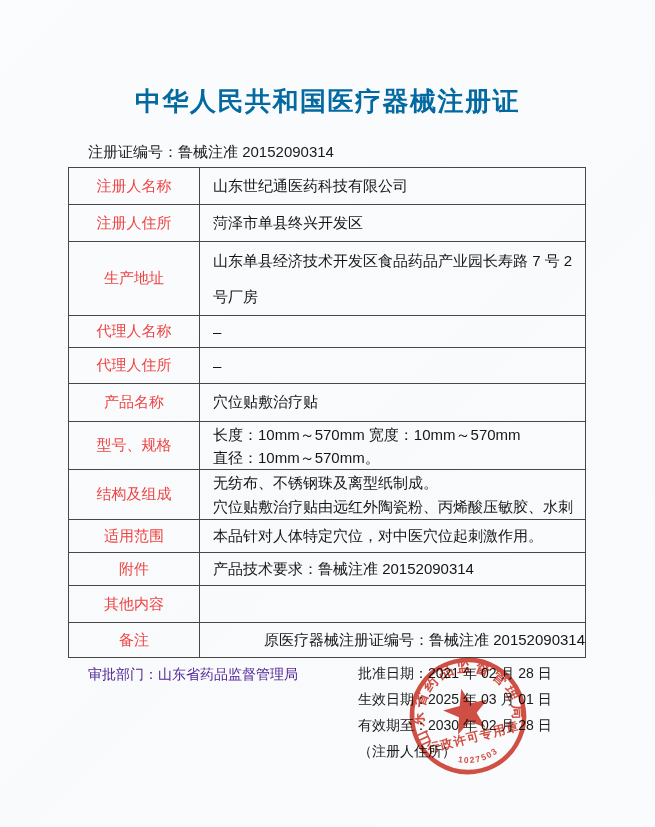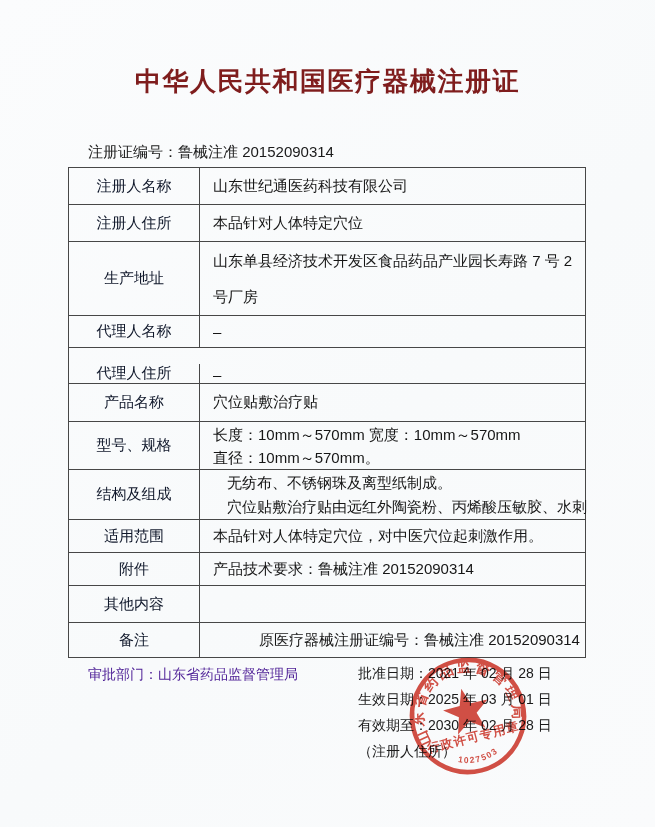--- a/index.html
+++ b/index.html
@@ -10,8 +10,8 @@
     color:#1c1c1c;
   }
   .title{
-    position:absolute;top:64px;left:0;width:100%;text-align:center;
-    font-size:26px;font-weight:bold;letter-spacing:1.5px;color:#7f1d1d;
+    position:absolute;top:84px;left:0;width:100%;text-align:center;
+    font-size:26px;font-weight:bold;letter-spacing:1.5px;color:#0369a1;
     font-family:"Liberation Serif","DejaVu Serif",serif;
   }
   .regno{

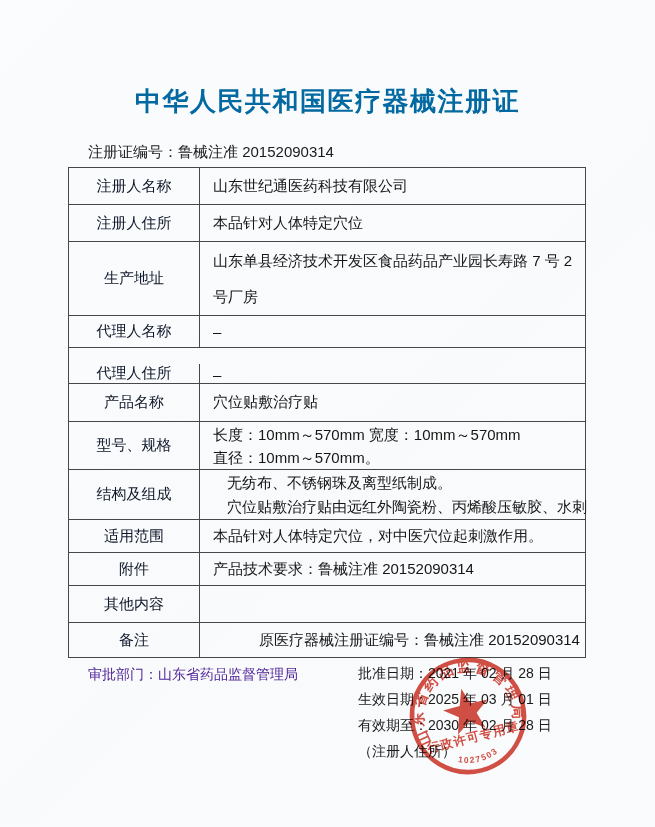--- a/index.html
+++ b/index.html
@@ -26,7 +26,7 @@
   .lbl{
     width:130px;flex:0 0 130px;border-right:1px solid #474747;
     display:flex;align-items:center;justify-content:center;
-    font-size:15px;color:#0f172a;text-align:center;
+    font-size:15px;color:#ef4444;text-align:center;
   }
   .val{
     flex:1;display:flex;flex-direction:column;justify-content:center;

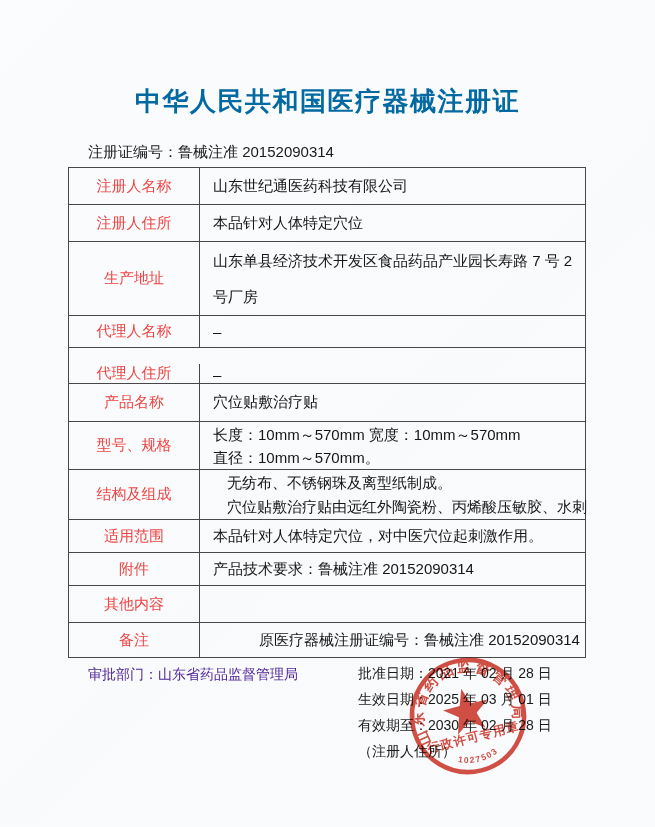--- a/index.html
+++ b/index.html
@@ -71,7 +71,7 @@
   <div class="row h36">
     <div class="lbl">注册人住所</div>
     <div class="val">
-        <span class="ln">本品针对人体特定穴位</span>
+        <span class="ln">菏泽市单县终兴开发区</span>
       </div>
   </div>
   <div class="row h73">

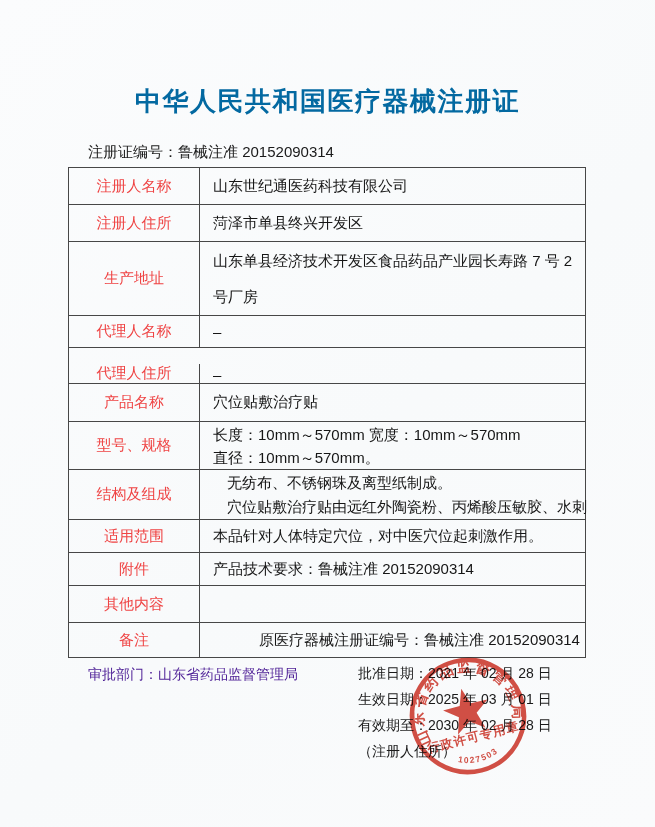--- a/index.html
+++ b/index.html
@@ -33,7 +33,7 @@
     padding-left:13px;font-size:15px;color:#161616;
   }
   .val .ln{white-space:nowrap;}
-  .h36{height:36px;} .h73{height:73px;} .h31{height:31px;} .h35{height:35px;align-items:flex-end;}
+  .h36{height:36px;} .h73{height:73px;} .h31{height:31px;} .h35{height:35px;}
   .h37{height:37px;} .h47{height:47px;} .h49{height:49px;gap:14px;} .h32{height:32px;}
   .h34{height:34px;gap:24px;}
   .lh36 .ln{line-height:36px;}

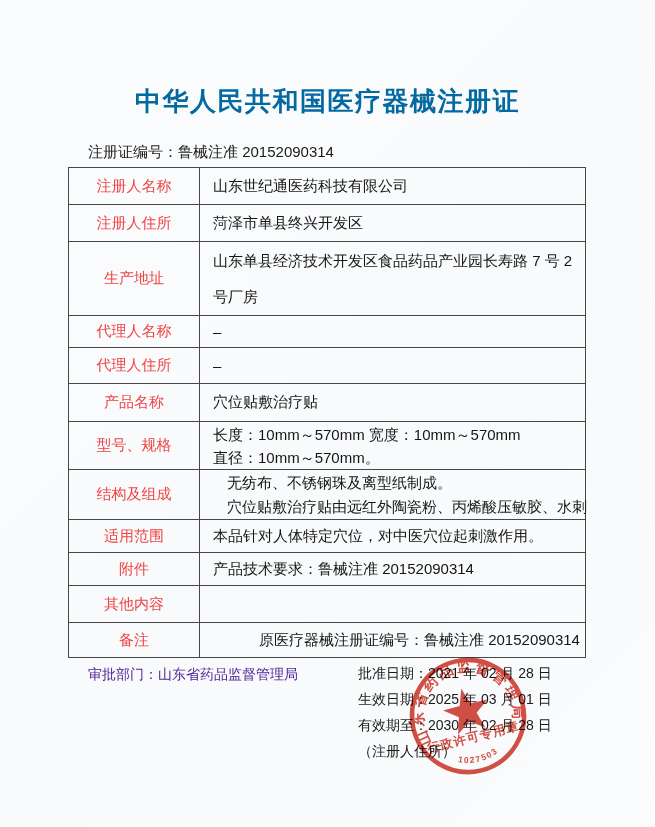--- a/index.html
+++ b/index.html
@@ -34,7 +34,7 @@
   }
   .val .ln{white-space:nowrap;}
   .h36{height:36px;} .h73{height:73px;} .h31{height:31px;} .h35{height:35px;}
-  .h37{height:37px;} .h47{height:47px;} .h49{height:49px;gap:14px;} .h32{height:32px;}
+  .h37{height:37px;} .h47{height:47px;} .h49{height:49px;} .h32{height:32px;}
   .h34{height:34px;gap:24px;}
   .lh36 .ln{line-height:36px;}
   .lh23 .ln{line-height:23px;}

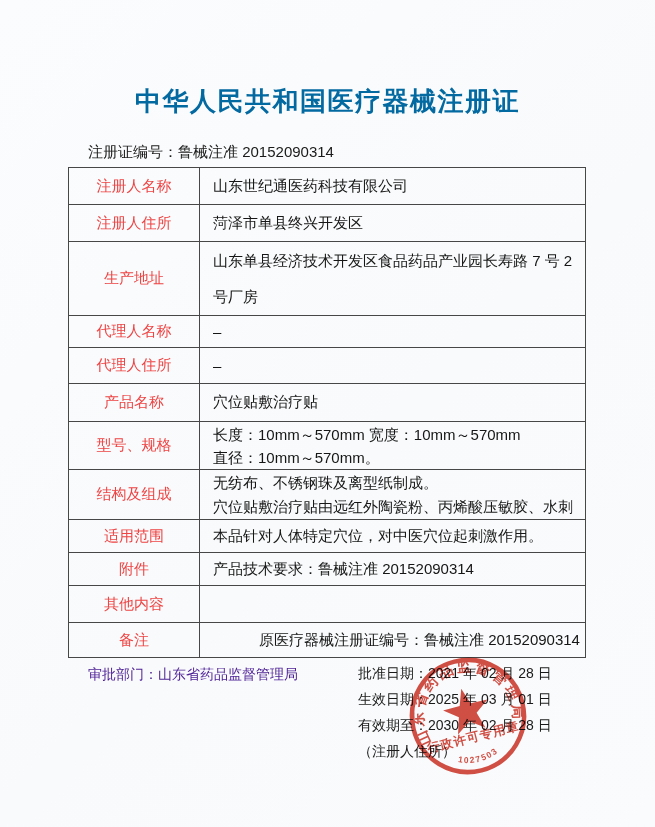--- a/index.html
+++ b/index.html
@@ -35,7 +35,7 @@
   .val .ln{white-space:nowrap;}
   .h36{height:36px;} .h73{height:73px;} .h31{height:31px;} .h35{height:35px;}
   .h37{height:37px;} .h47{height:47px;} .h49{height:49px;} .h32{height:32px;}
-  .h34{height:34px;gap:24px;}
+  .h34{height:34px;}
   .lh36 .ln{line-height:36px;}
   .lh23 .ln{line-height:23px;}
   .lh25 .ln{line-height:24px;}

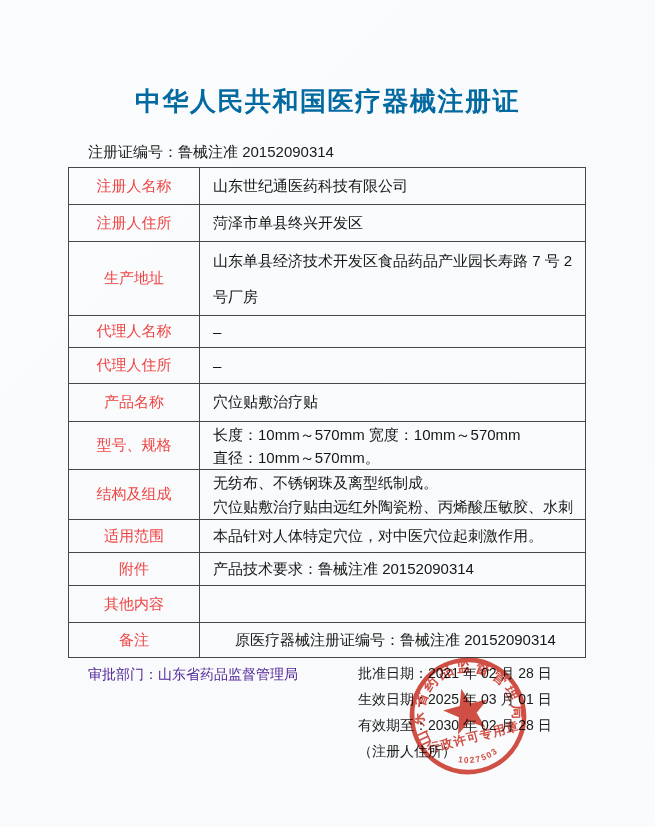--- a/index.html
+++ b/index.html
@@ -39,7 +39,7 @@
   .lh36 .ln{line-height:36px;}
   .lh23 .ln{line-height:23px;}
   .lh25 .ln{line-height:24px;}
-  .indent{padding-left:35px;}
+  .indent{padding-left:35px;text-align:right;}
   .footer-left{
     position:absolute;left:88px;top:666px;font-size:14px;color:#4c1d95;
   }

